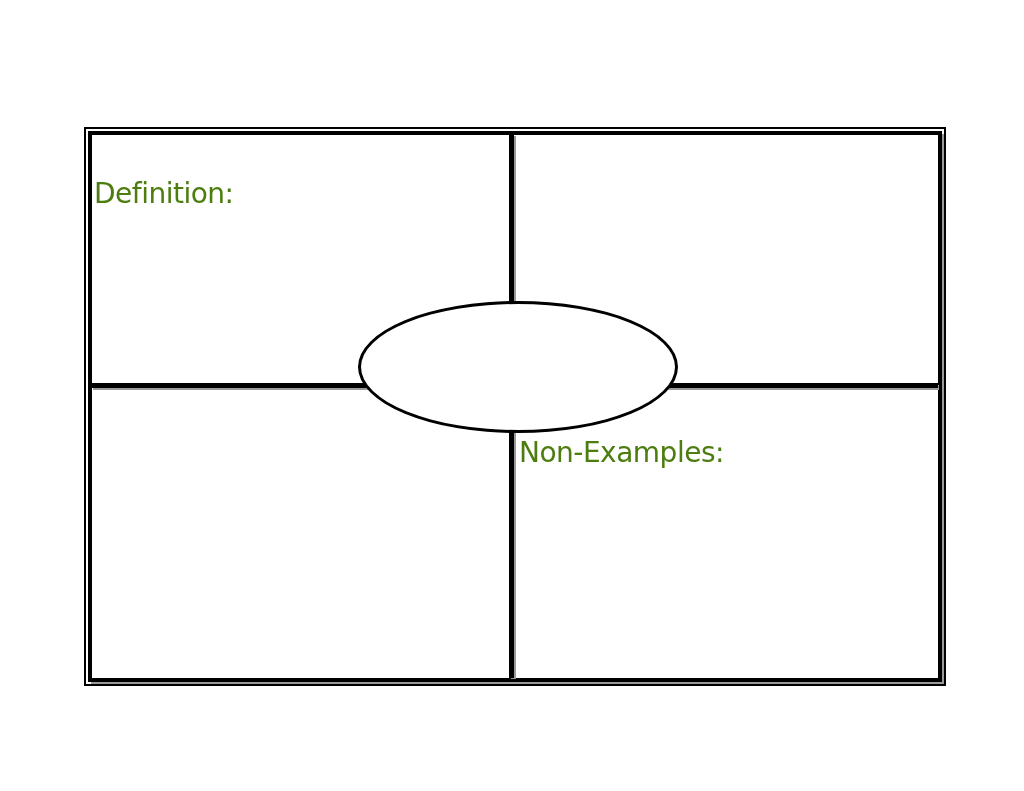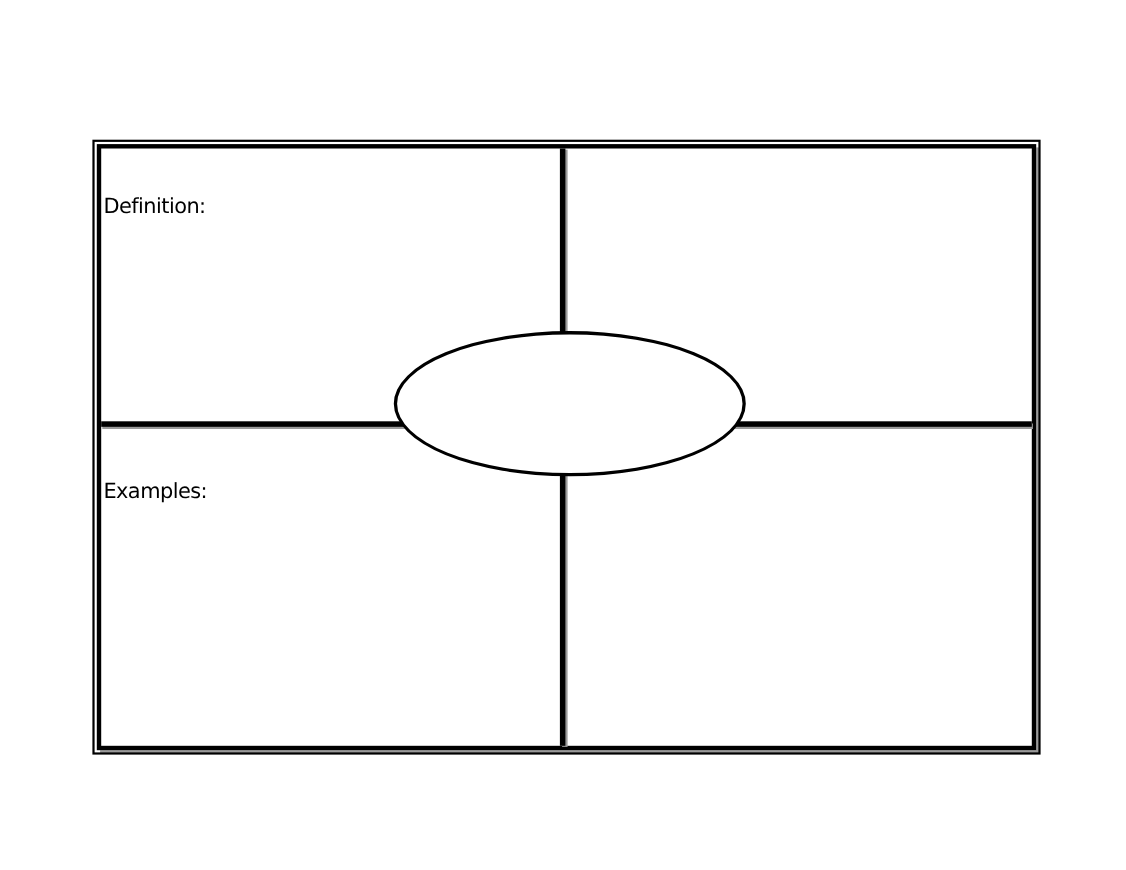--- a/index.html
+++ b/index.html
@@ -68,8 +68,8 @@
   }
   .quad-label {
     position: absolute;
-    font-size: 19px;
-    color: #000000;
+    font-size: 28px;
+    color: #4d7c0f;
     letter-spacing: -0.5px;
     white-space: nowrap;
     z-index: 3;

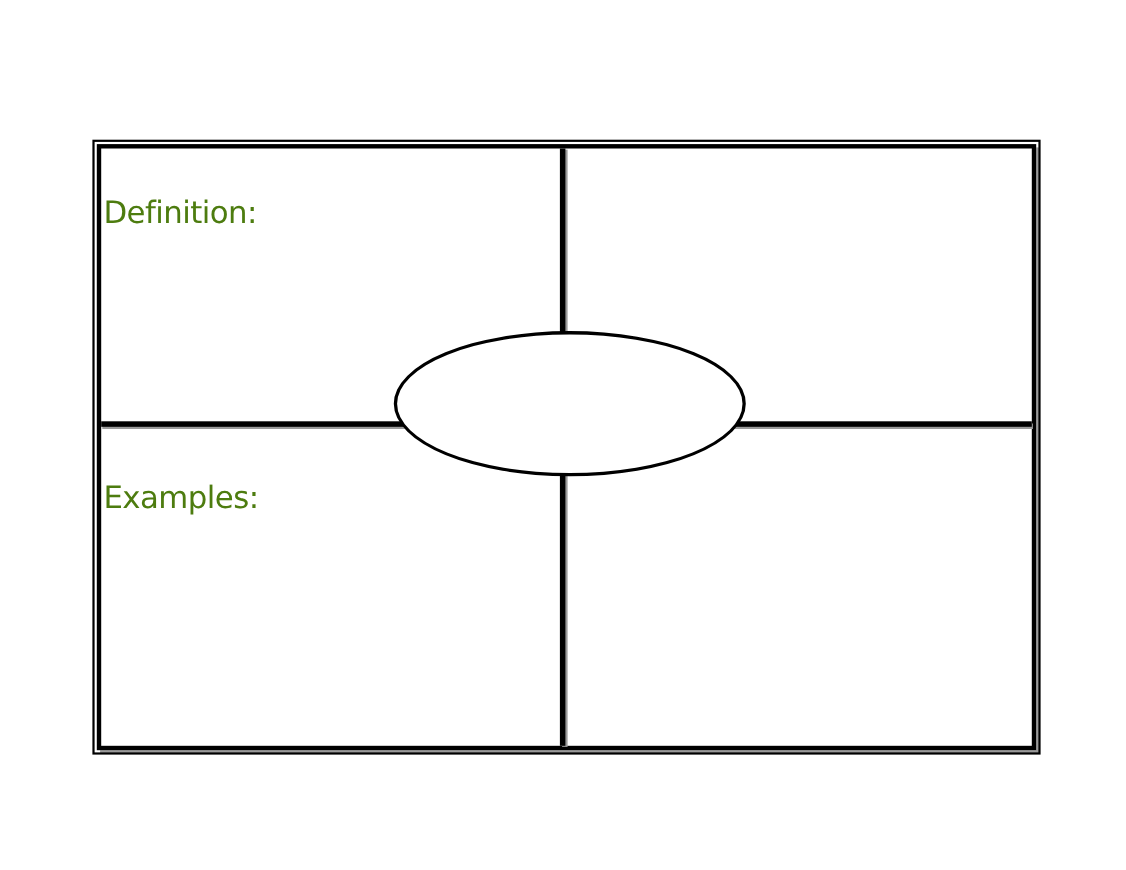--- a/index.html
+++ b/index.html
@@ -105,7 +105,6 @@
   <span class="quad-label label-definition">Definition:</span>
 
 
-  <span class="quad-label label-examples">Examples:</span>
 
 
   <div class="center-oval">

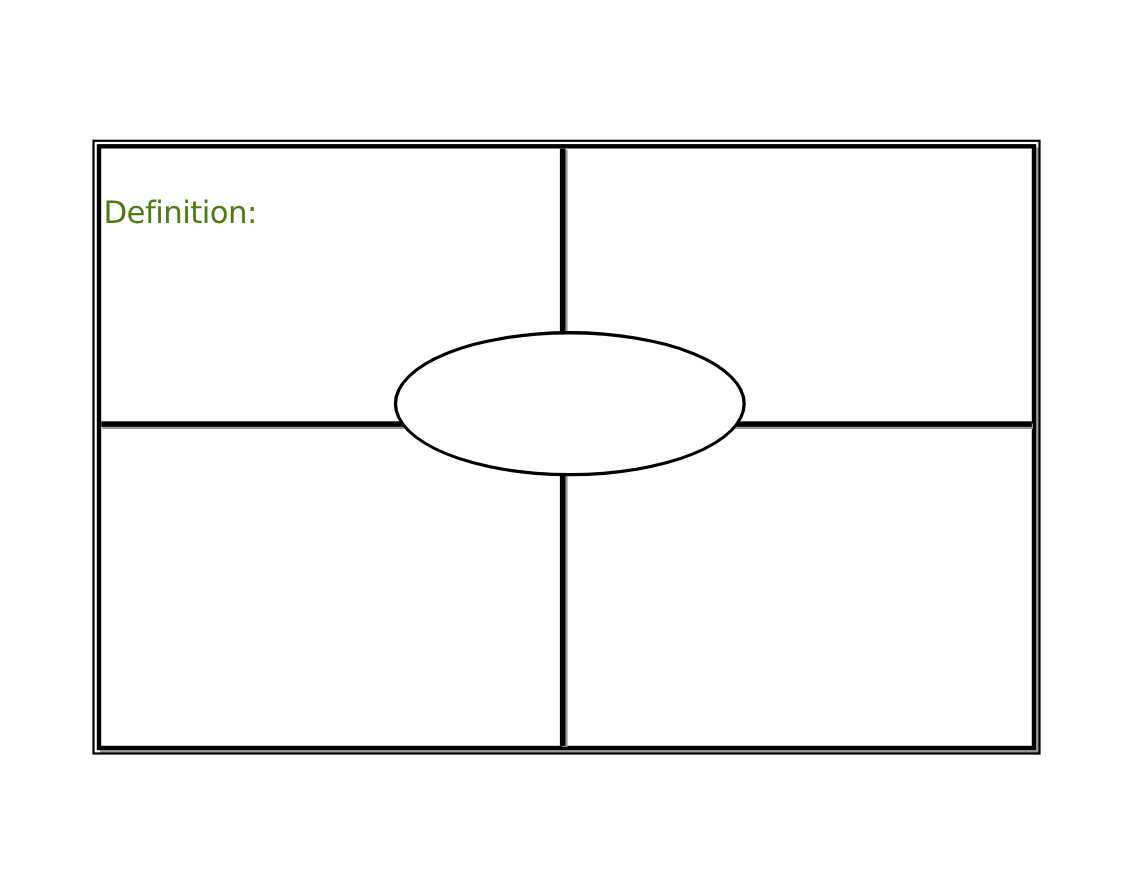--- a/index.html
+++ b/index.html
@@ -106,6 +106,7 @@
 
 
 
+  <span class="quad-label label-non-examples">Non-Examples:</span>
 
   <div class="center-oval">
     <span></span>

